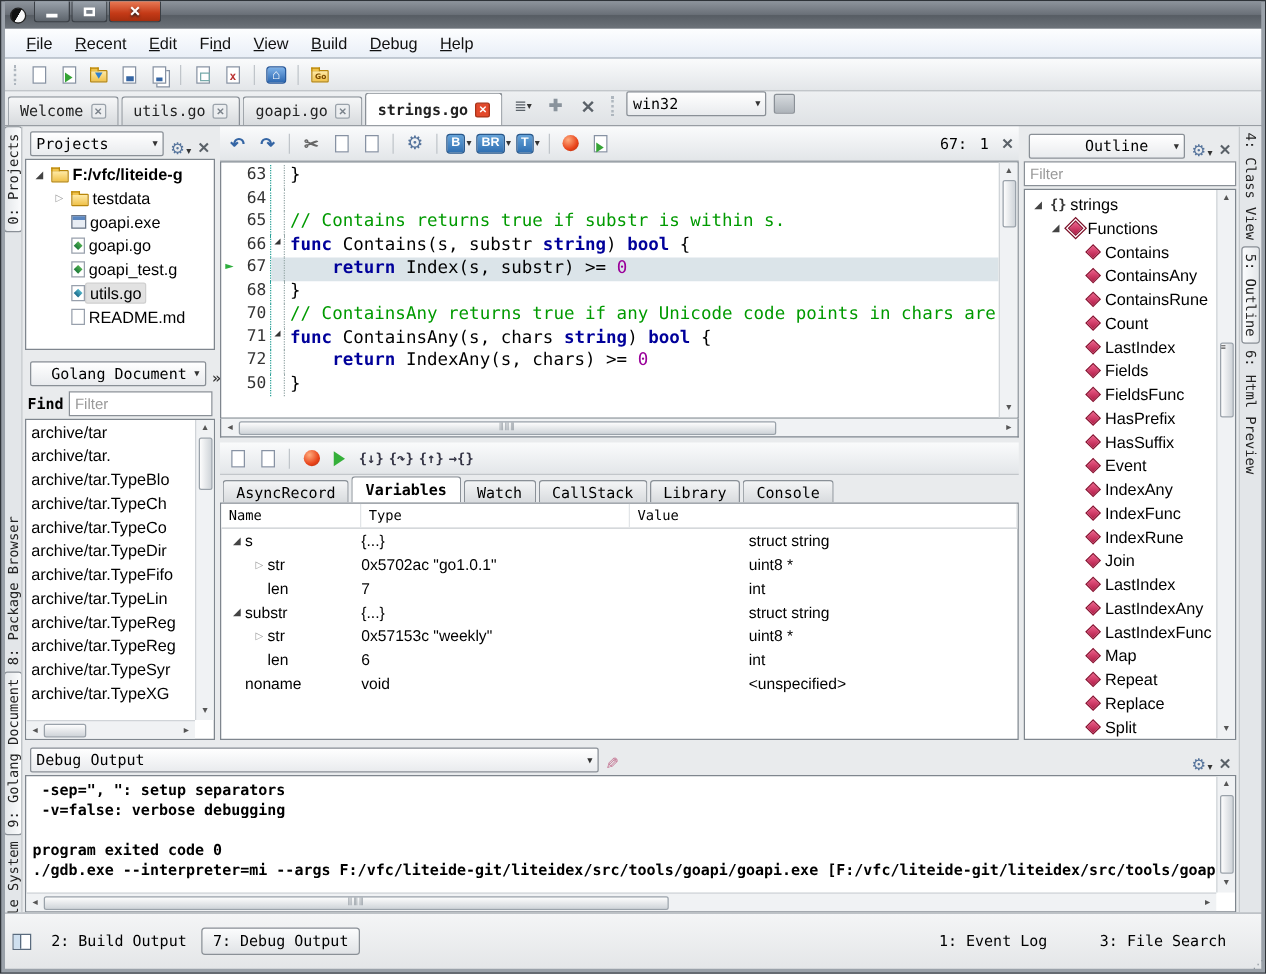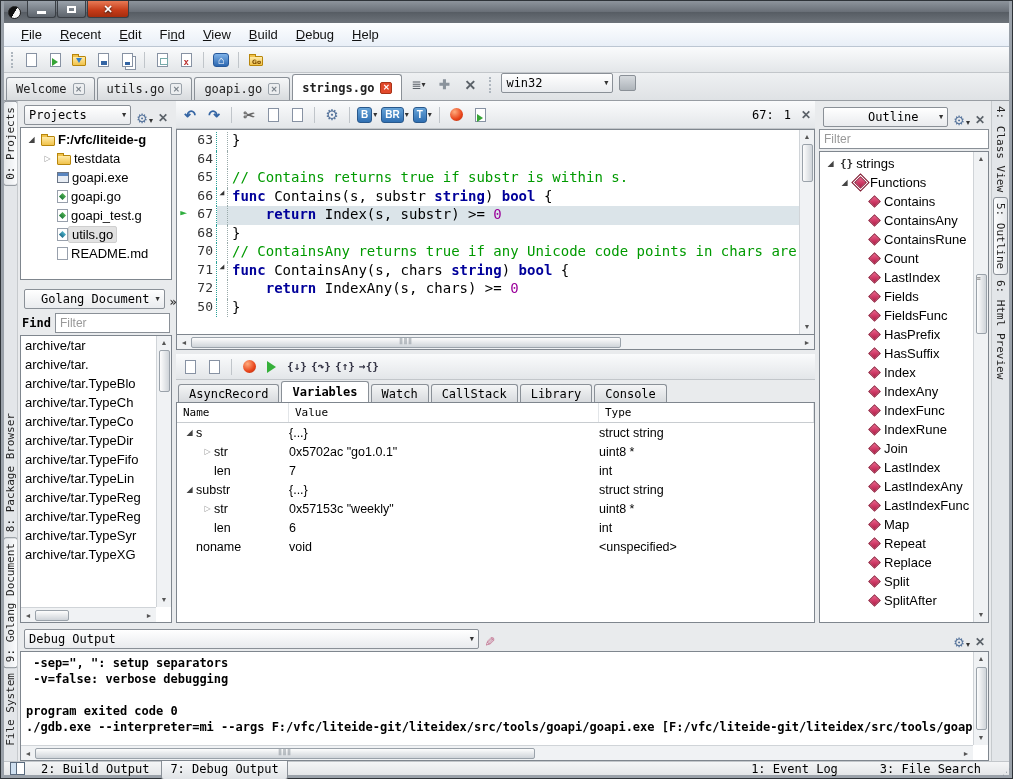--- a/index.html
+++ b/index.html
@@ -624,7 +624,7 @@
                 <div class="trow" style="padding-left: 30px;">
                   <span class="exp"></span>
                   <span class="diamond"></span>
-                  <span class="tlabel">Index</span>
+                  <span class="tlabel">Event</span>
                 </div>
                 <div class="trow" style="padding-left: 30px;">
                   <span class="exp"></span>

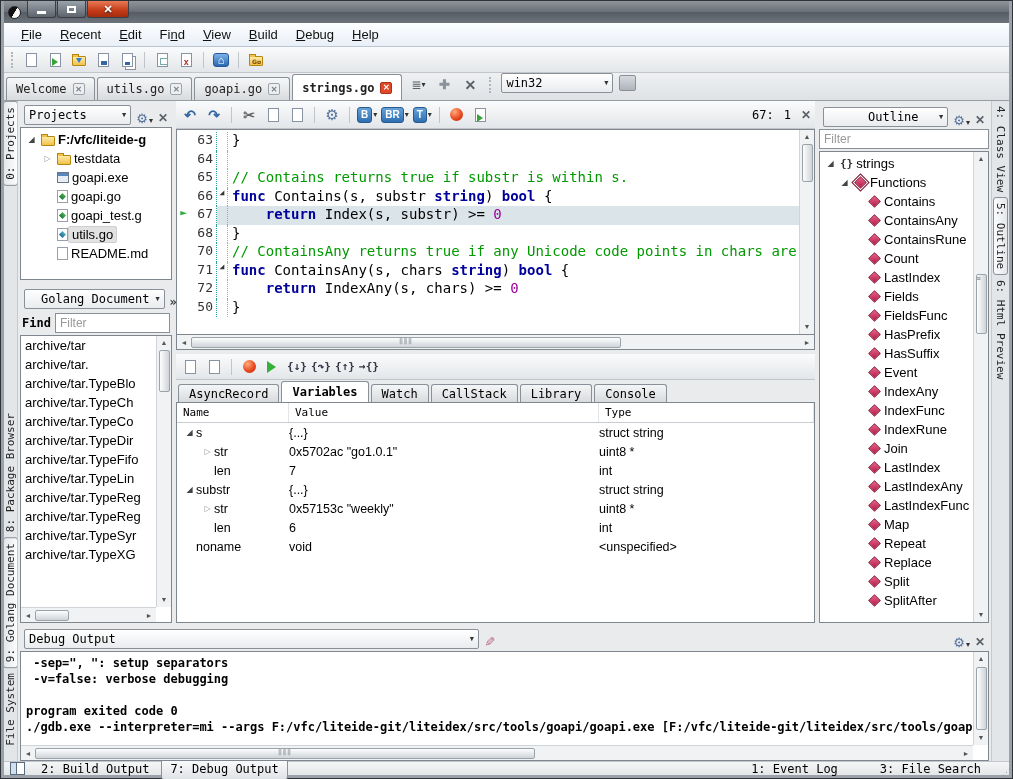--- a/index.html
+++ b/index.html
@@ -491,8 +491,8 @@
           <div class="whitebox varstable">
             <div class="vhead" id="vhead">
                 <span class="hc c-name">Name</span>
+                <span class="hc c-type">Type</span>
                 <span class="hc c-val">Value</span>
-                <span class="hc c-type">Type</span>
               </div>
             <div id="vrows">
                 <div class="vrow">

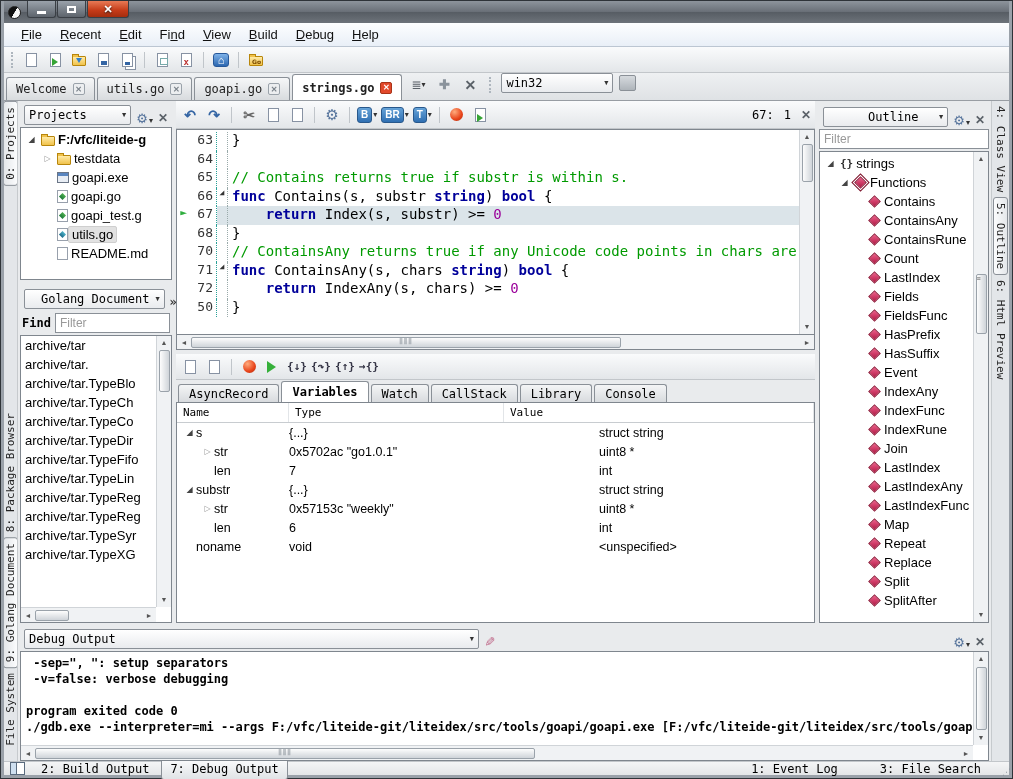--- a/index.html
+++ b/index.html
@@ -171,7 +171,7 @@
   .pen{font-size:13px;color:#c06a8a;transform:rotate(90deg);}
   .dbgtext{flex:1;font:bold 12px "DejaVu Sans Mono",monospace;white-space:pre;overflow:hidden;padding:3px 5px;line-height:16px;}
   
-  .statusbar{height:14px;background:linear-gradient(#f4f5f6,#e4e6e8);border-top:1px solid #c2c6ca;
+  .statusbar{height:45px;background:linear-gradient(#f4f5f6,#e4e6e8);border-top:1px solid #c2c6ca;
     display:flex;align-items:center;gap:8px;padding:0 6px;font:12px "DejaVu Sans Mono",monospace;}
   .sb-toggle{width:15px;height:13px;border:1px solid #5a6b7e;background:#fff;position:relative;}
   .sb-toggle::before{content:"";position:absolute;left:0;top:0;bottom:0;width:5px;background:#cfe0f0;border-right:1px solid #5a6b7e;}

